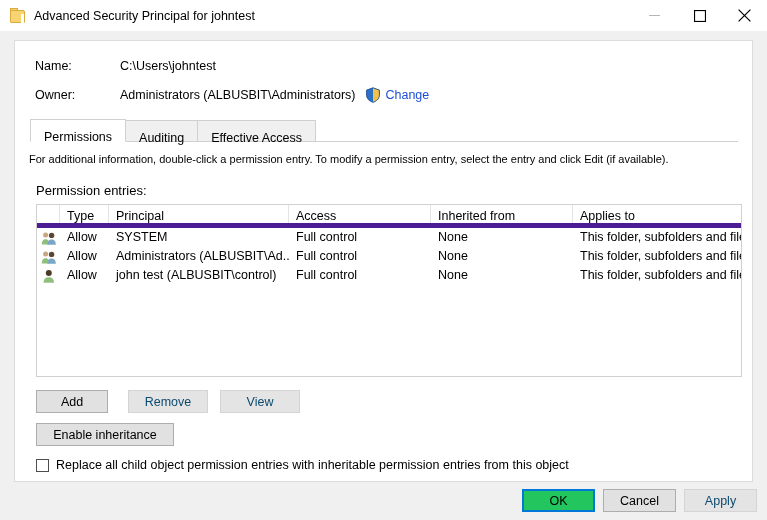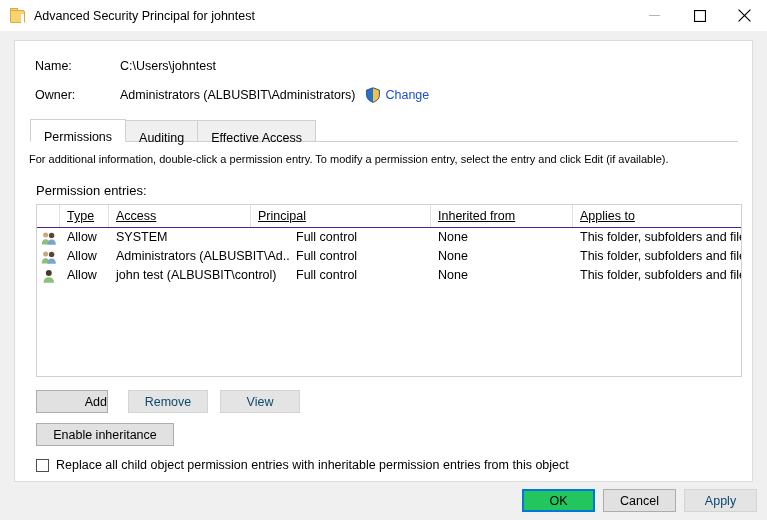--- a/index.html
+++ b/index.html
@@ -186,9 +186,8 @@
   .lv-header {
     display: flex;
     height: 23px;
-    border-bottom: 1px solid #4c1d95;
-    box-sizing: border-box;
-    text-decoration: underline;
+    border-bottom: 5px solid #4c1d95;
+    box-sizing: border-box;
   }
   .lv-th {
     font-size: 12.5px;

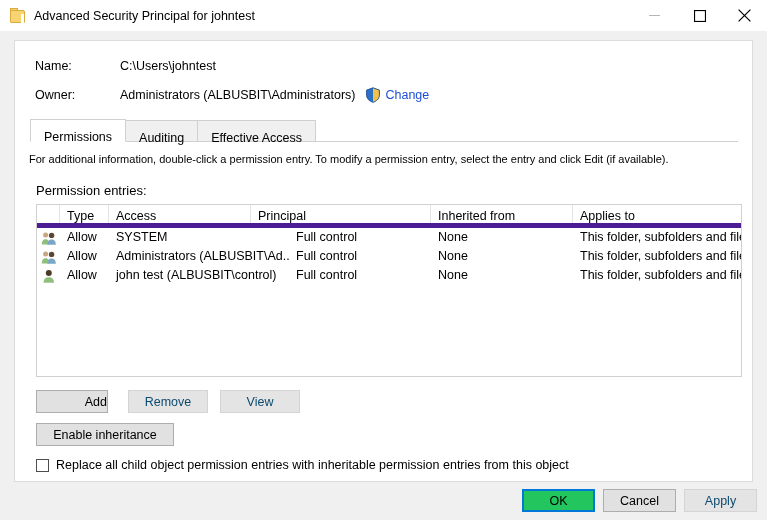--- a/index.html
+++ b/index.html
@@ -344,8 +344,8 @@
     <div class="lv-header">
       <div class="lv-th c-icon"></div>
       <div class="lv-th c-type">Type</div>
+      <div class="lv-th c-prin">Principal</div>
       <div class="lv-th c-acc">Access</div>
-      <div class="lv-th c-prin">Principal</div>
       <div class="lv-th c-inh">Inherited from</div>
       <div class="lv-th c-app">Applies to</div>
     </div>

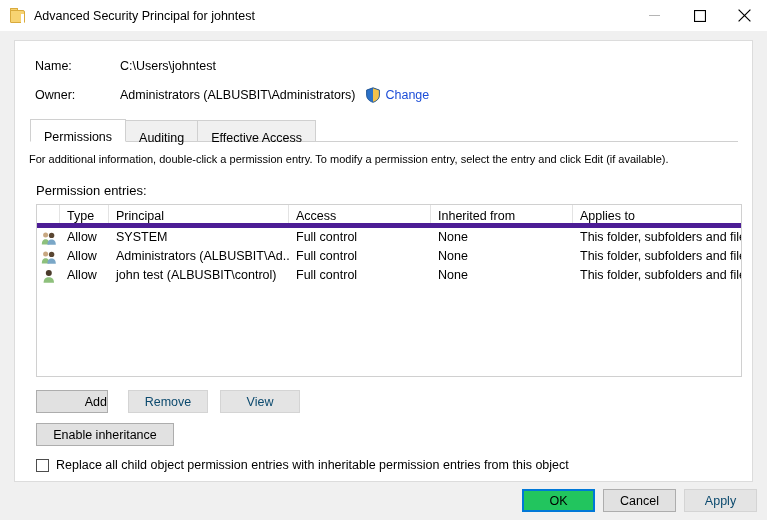--- a/index.html
+++ b/index.html
@@ -249,7 +249,7 @@
     border: 2px solid #0078d7;
     background: #22c55e;
   }
-  #btn-add     { position: absolute; left: 21px;  top: 349px; width: 72px; height: 23px; text-align: right; }
+  #btn-add     { position: absolute; left: 21px;  top: 349px; width: 72px; height: 23px; }
   #btn-remove  { position: absolute; left: 113px; top: 349px; width: 80px; height: 23px; }
   #btn-view    { position: absolute; left: 205px; top: 349px; width: 80px; height: 23px; }
   #btn-inherit { position: absolute; left: 21px;  top: 382px; width: 138px; height: 23px; }

